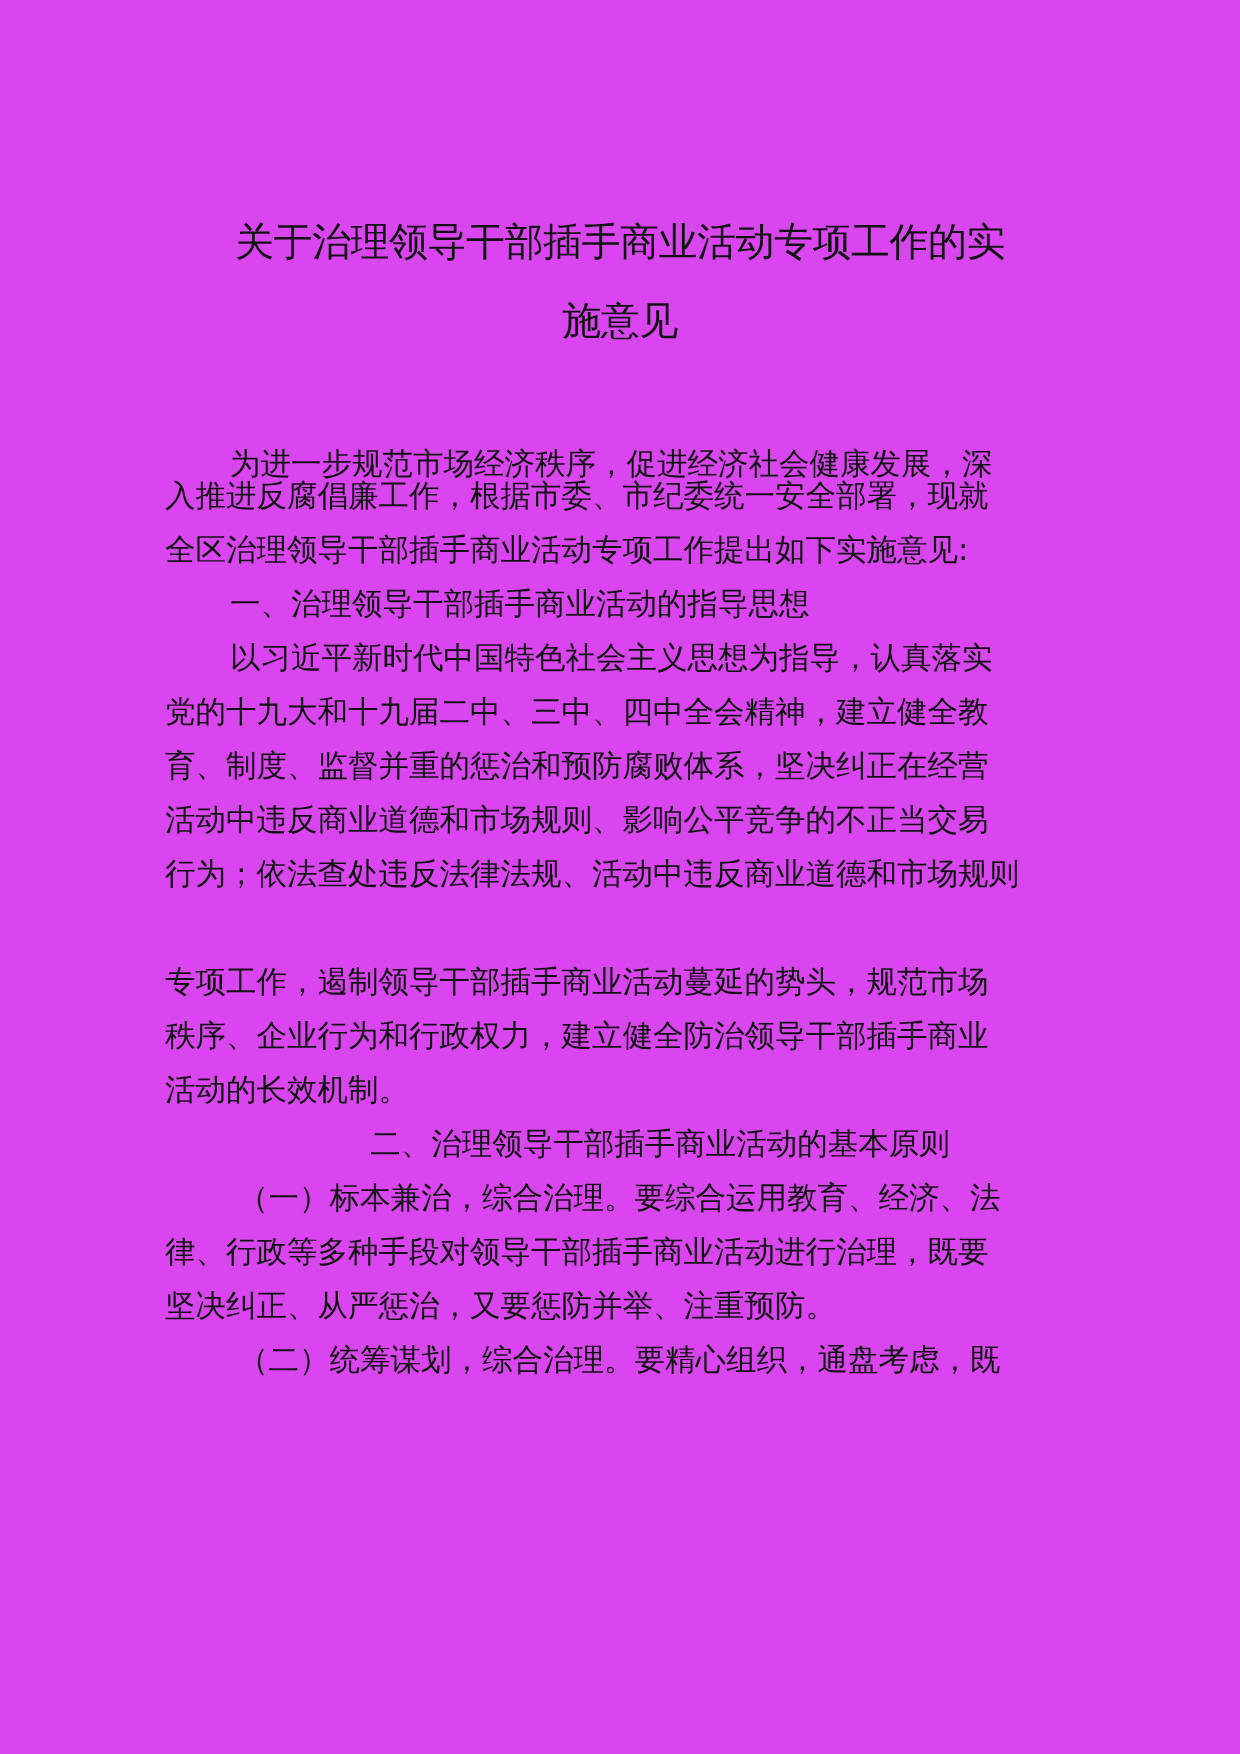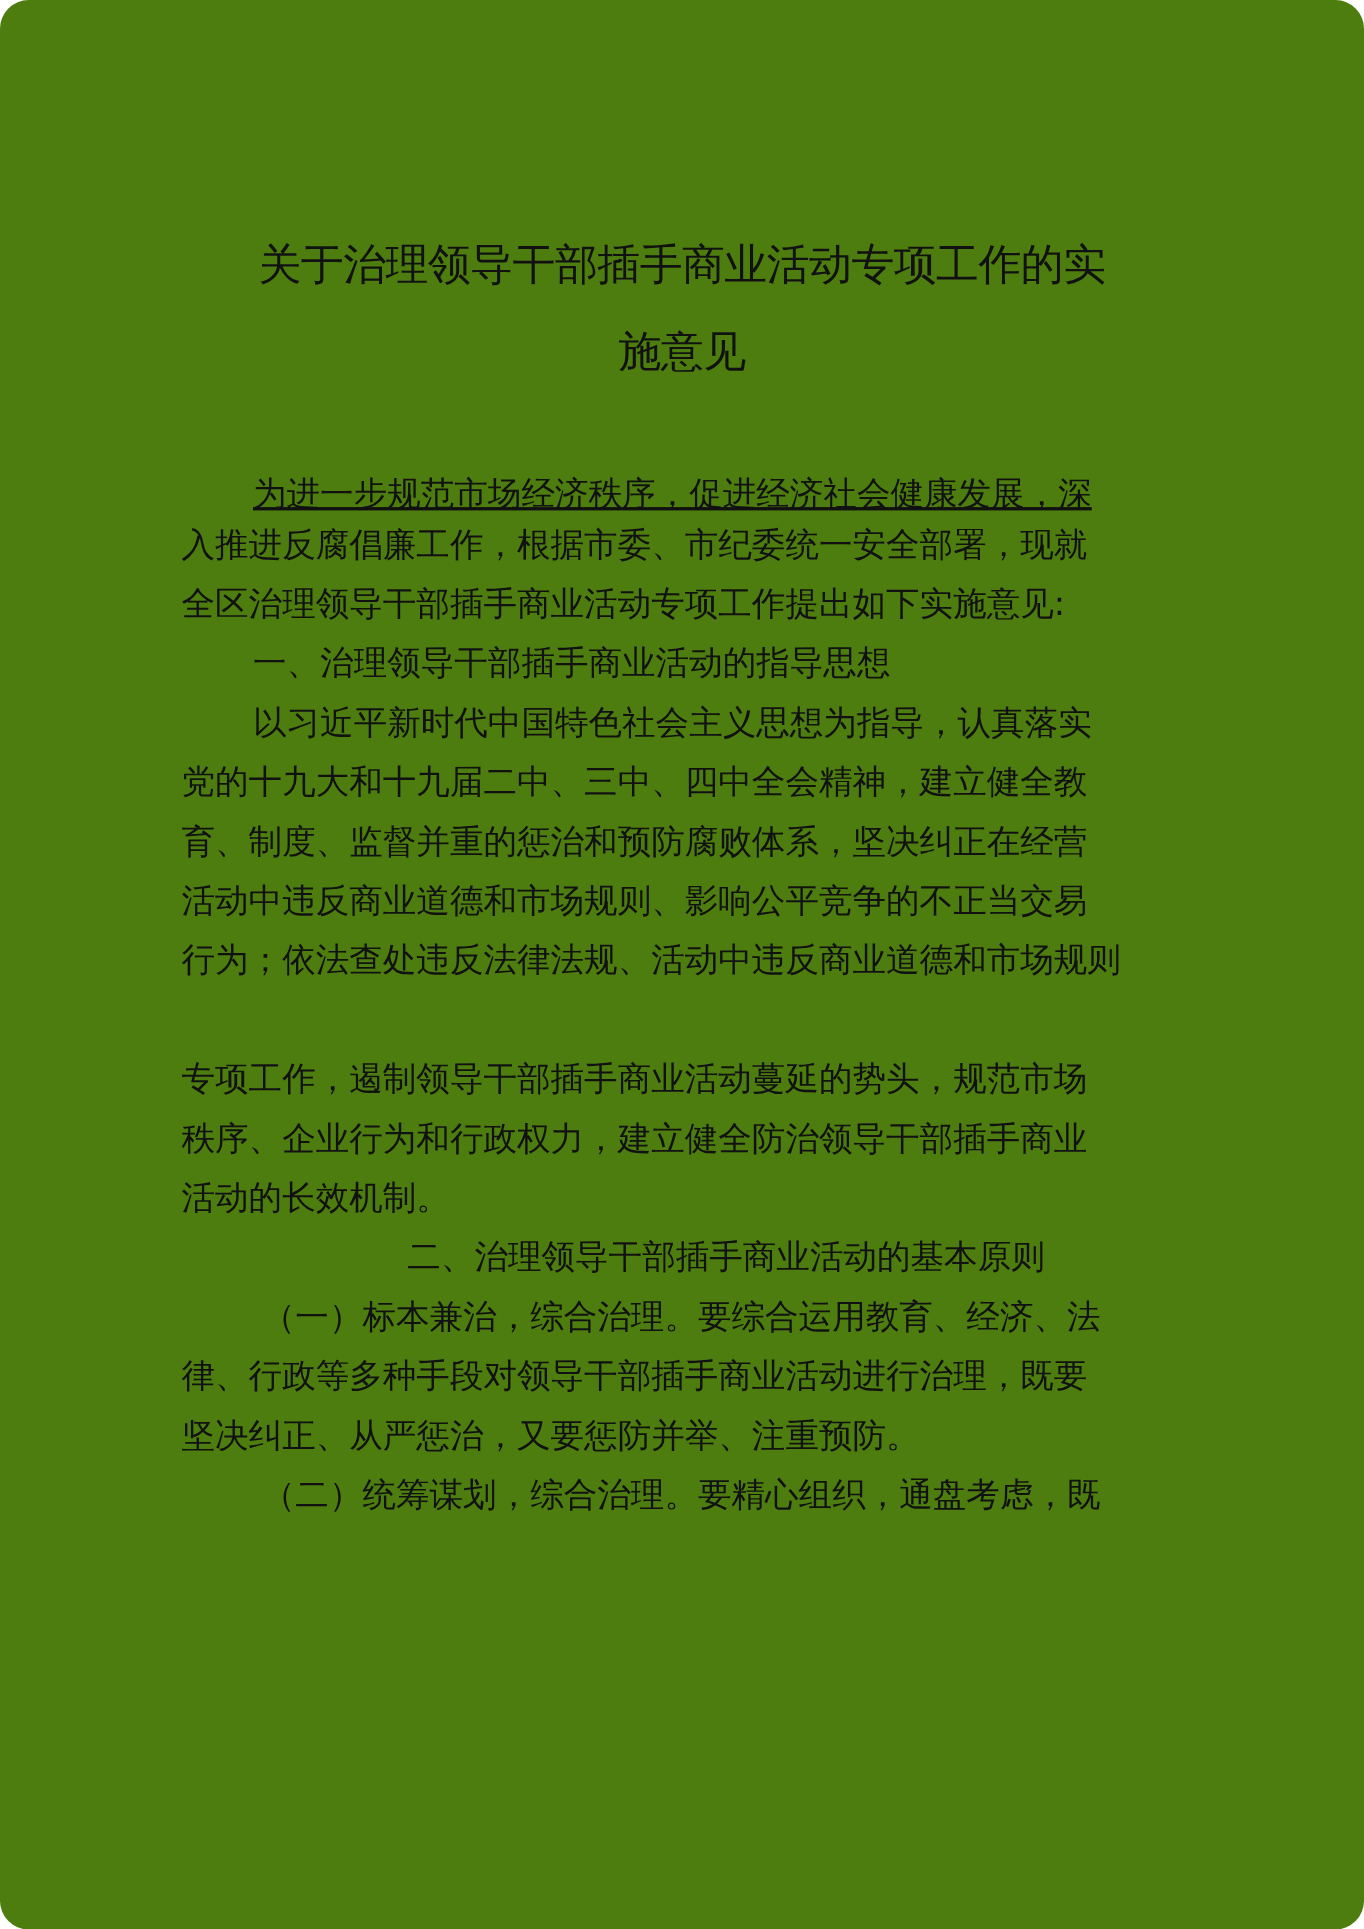--- a/index.html
+++ b/index.html
@@ -20,8 +20,7 @@
       left: 0; top: 0;
       width: 1240px;
       height: 1754px;
-      background: #4d7c0f;
-      border-radius: 26px;
+      background: #d946ef;
     }
     .title-line {
       position: absolute;

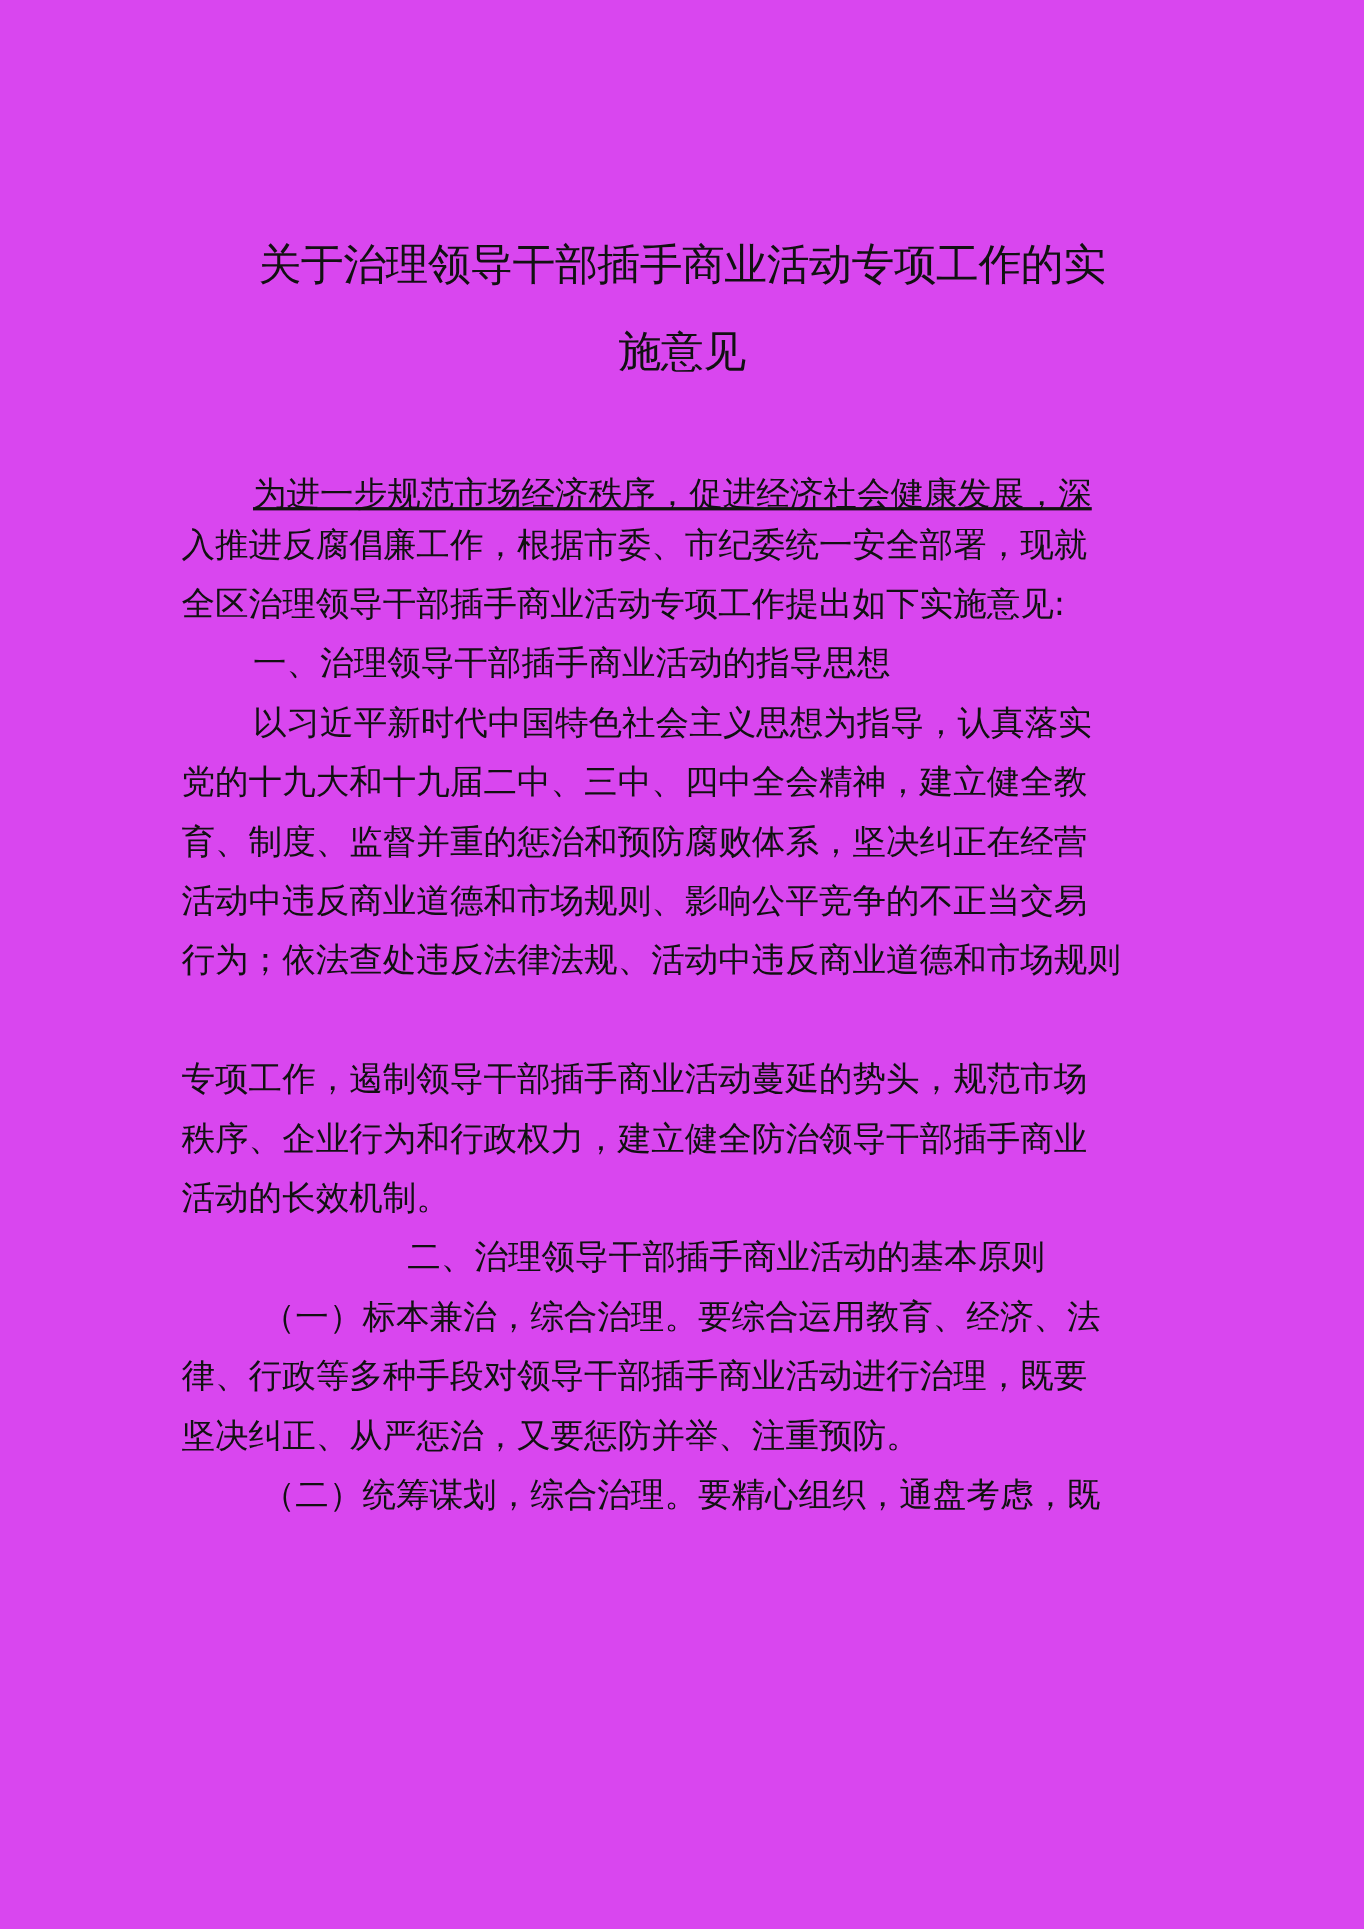--- a/index.html
+++ b/index.html
@@ -53,7 +53,7 @@
   <div class="title-line" style="top:217px;">关于治理领导干部插手商业活动专项工作的实</div>
   <div class="title-line" style="top:296px;">施意见</div>
 
-  <div class="line indent" style="top:430px;text-decoration:underline;">为进一步规范市场经济秩序，促进经济社会健康发展，深</div>
+  <div class="line indent" style="top:444px;">为进一步规范市场经济秩序，促进经济社会健康发展，深</div>
   <div class="line" style="top:476px;">入推进反腐倡廉工作，根据市委、市纪委统一安全部署，现就</div>
   <div class="line" style="top:530px;">全区治理领导干部插手商业活动专项工作提出如下实施意见:</div>
 

